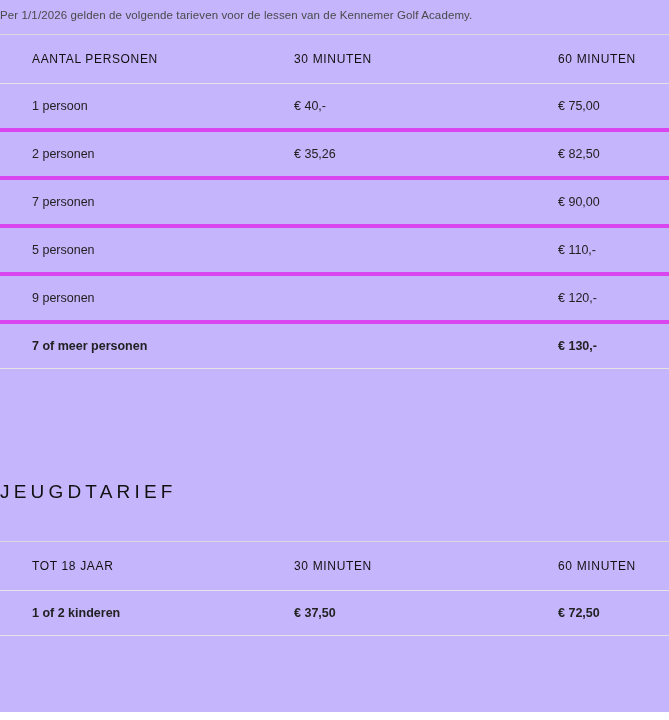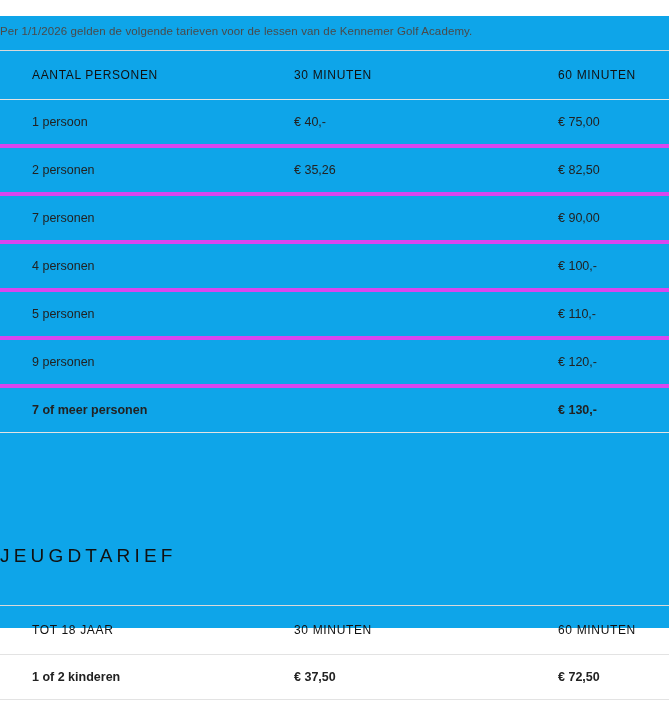--- a/index.html
+++ b/index.html
@@ -17,9 +17,8 @@
   .page {
     position: relative;
     width: 669px;
-    height: 612px;
-    background: #0ea5e9;
-    margin-top: 16px;
+    height: 712px;
+    background: #c4b5fd;
   }
   .intro {
     font-size: 11.5px;

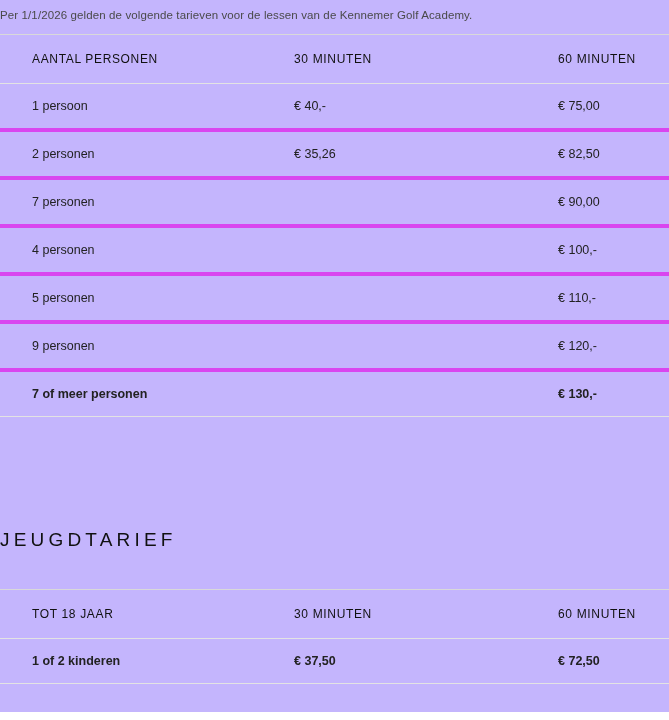--- a/index.html
+++ b/index.html
@@ -141,17 +141,6 @@
       </tr>
       <tr>
         <td>
-            <div class="cell pad-left">4 personen</div>
-          </td>
-        <td>
-            <div class="cell"></div>
-          </td>
-        <td>
-            <div class="cell">€ 100,-</div>
-          </td>
-      </tr>
-      <tr>
-        <td>
             <div class="cell pad-left">5 personen</div>
           </td>
         <td>

